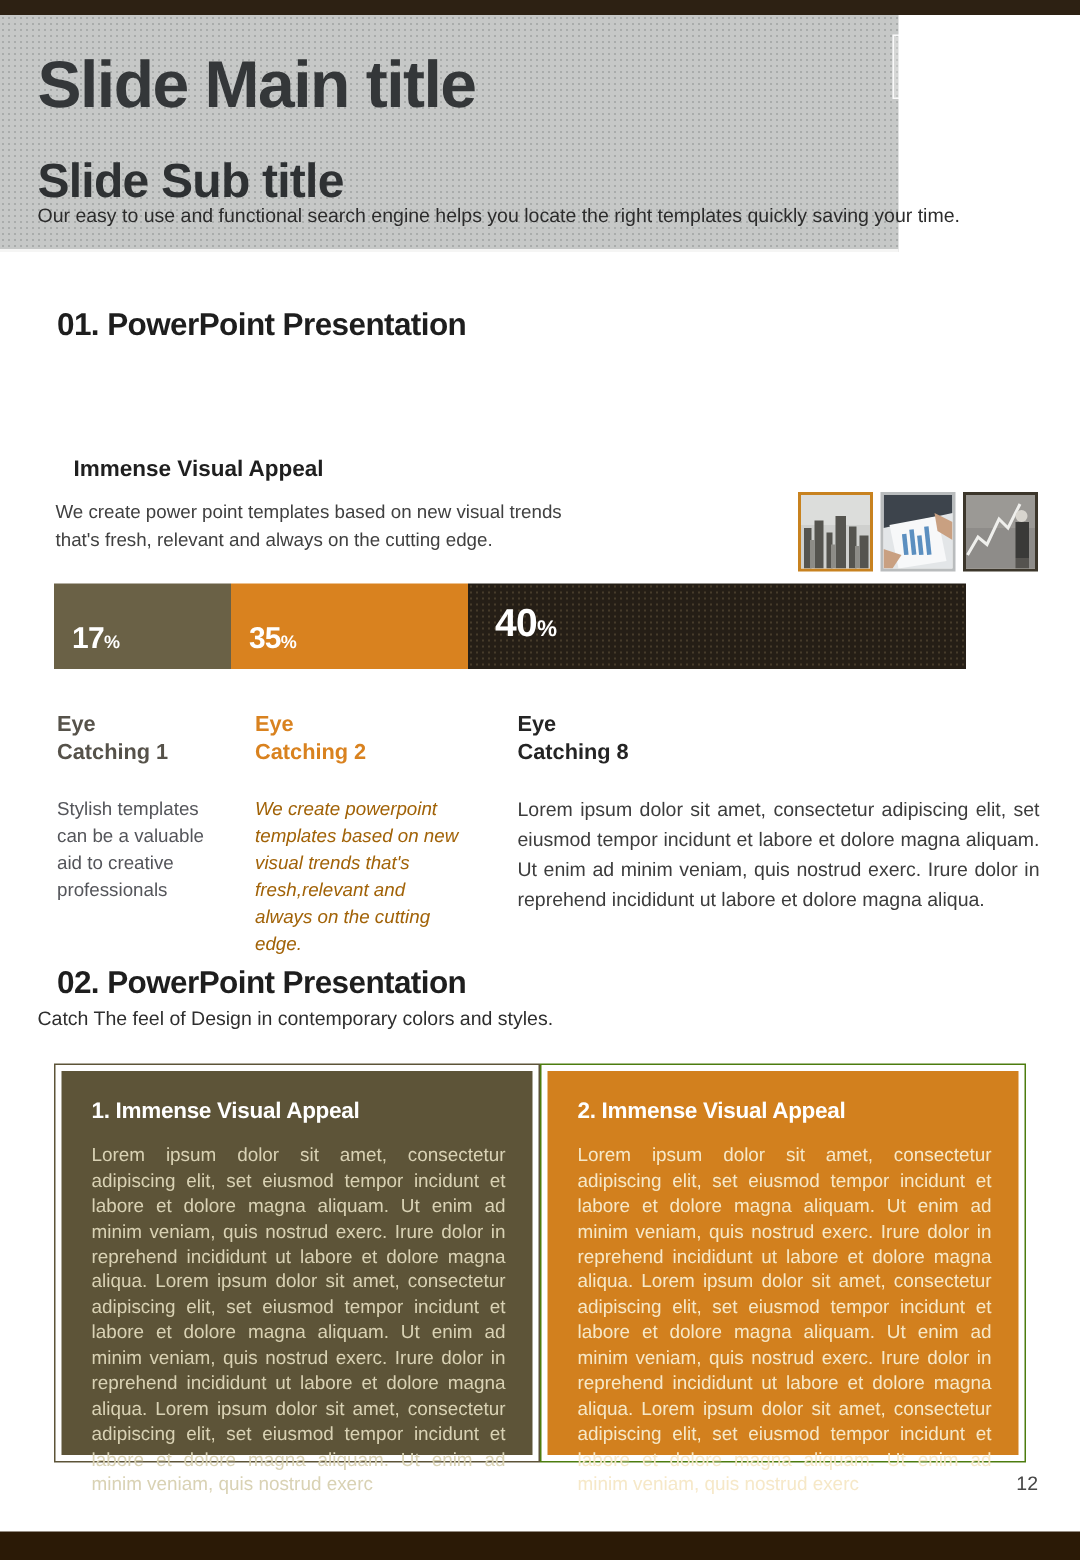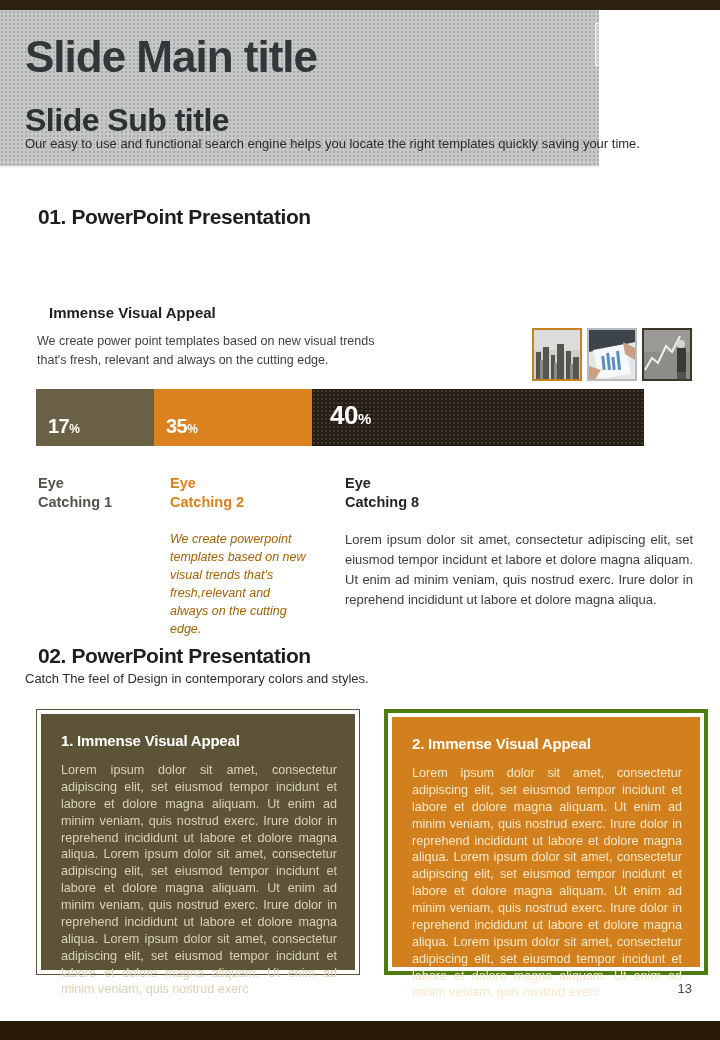--- a/index.html
+++ b/index.html
@@ -199,6 +199,7 @@
       <div>Eye</div>
         <div>Catching 1</div>
     </div>
+    <div class="col-body" style="color: rgb(84, 85, 90);">Stylish templates can be a valuable aid to creative professionals</div>
   </div>
   <div class="col col-2">
     <div class="col-title" style="color: rgb(217, 130, 31);">

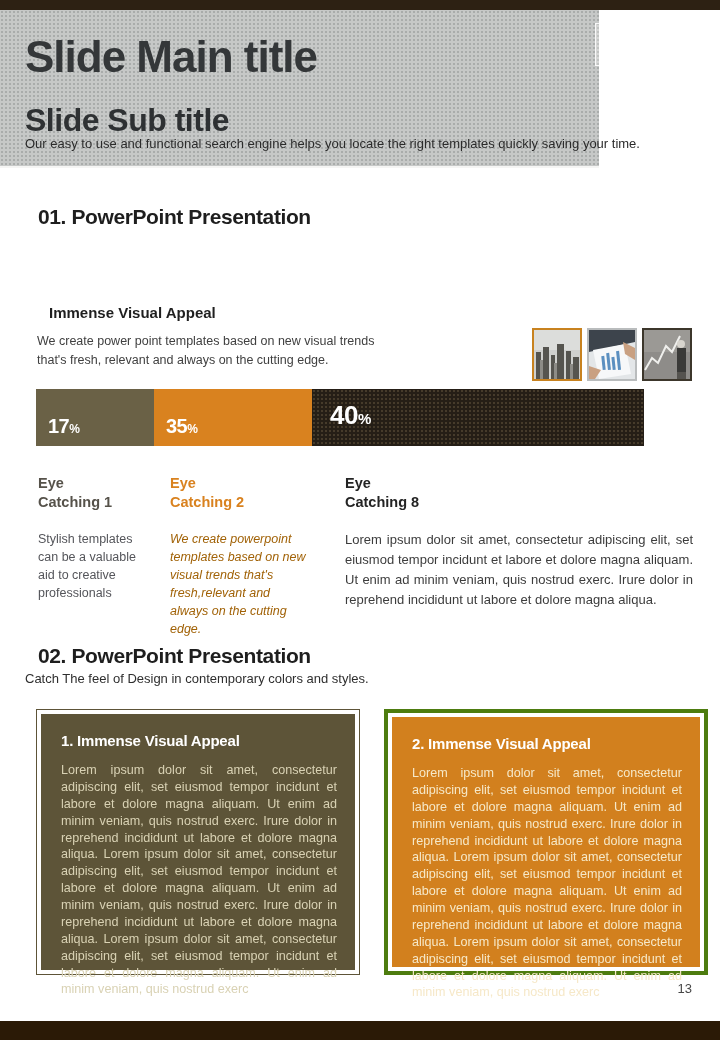--- a/index.html
+++ b/index.html
@@ -98,7 +98,7 @@
   .col-3 .col-body { font-size:13px; line-height:1.55; text-align:justify; }
 
   
-  .boxes { position:absolute; left:36px; top:709px; display:flex; gap:24px; }
+  .boxes { position:absolute; left:36px; top:709px; display:flex; gap:0; }
   .vbox { width:324px; height:266px; background:#ffffff; padding:4px; }
   .vbox-1 { border:1px solid #5d5438; }
   .vbox-2 { border:4px solid #4d7c0f; }

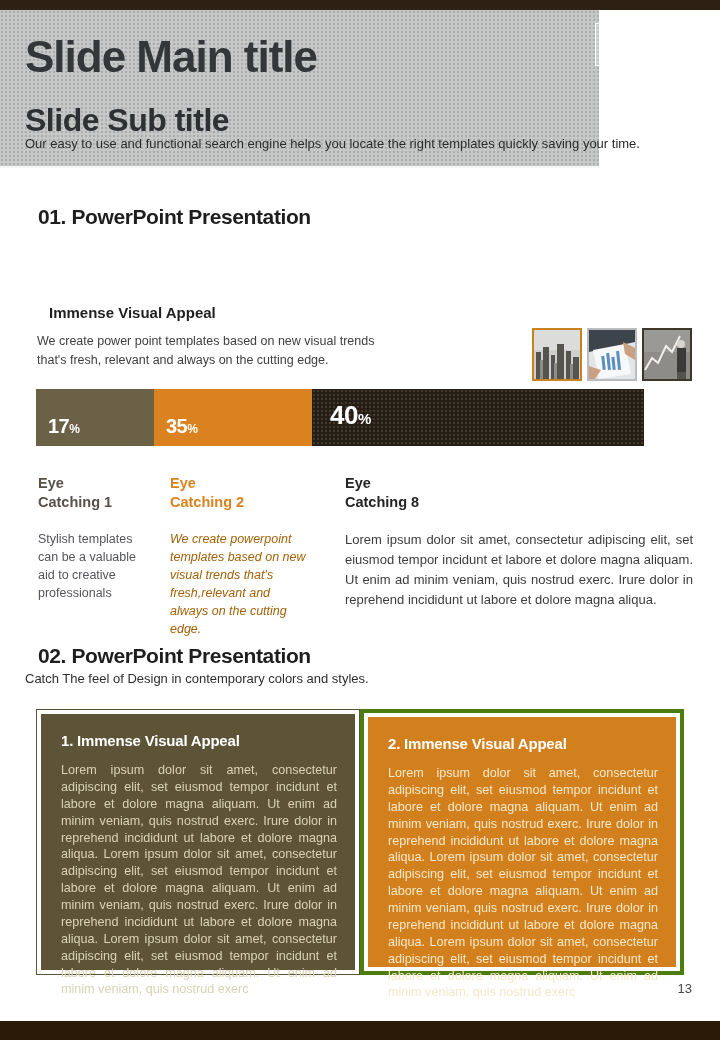--- a/index.html
+++ b/index.html
@@ -101,7 +101,7 @@
   .boxes { position:absolute; left:36px; top:709px; display:flex; gap:0; }
   .vbox { width:324px; height:266px; background:#ffffff; padding:4px; }
   .vbox-1 { border:1px solid #5d5438; }
-  .vbox-2 { border:4px solid #4d7c0f; }
+  .vbox-2 { border:1px solid #4d7c0f; }
   .vbox-inner { width:100%; height:100%; padding:18px 18px 0 20px; }
   .vbox-1 .vbox-inner { background:#5d5438; }
   .vbox-2 .vbox-inner { background:#d2801e; }

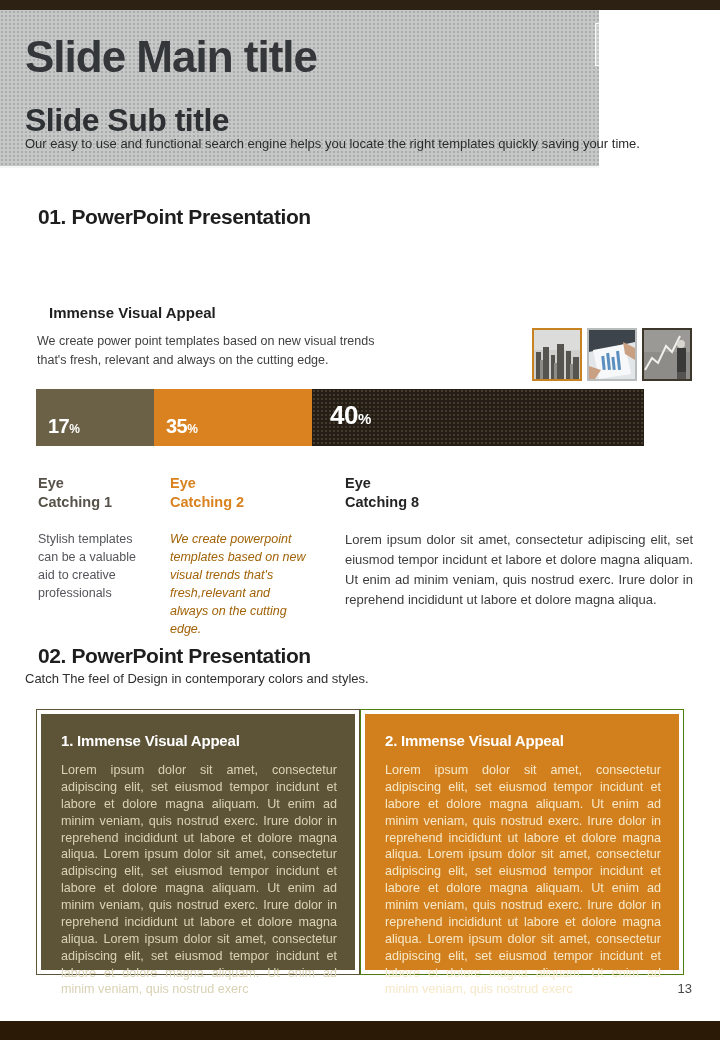--- a/index.html
+++ b/index.html
@@ -234,7 +234,7 @@
     </div>
   </div>
 
-  <div class="page-num">13</div>
+  <div class="page-num">12</div>
 
   <div class="bottom-bar"></div>
 </div>

